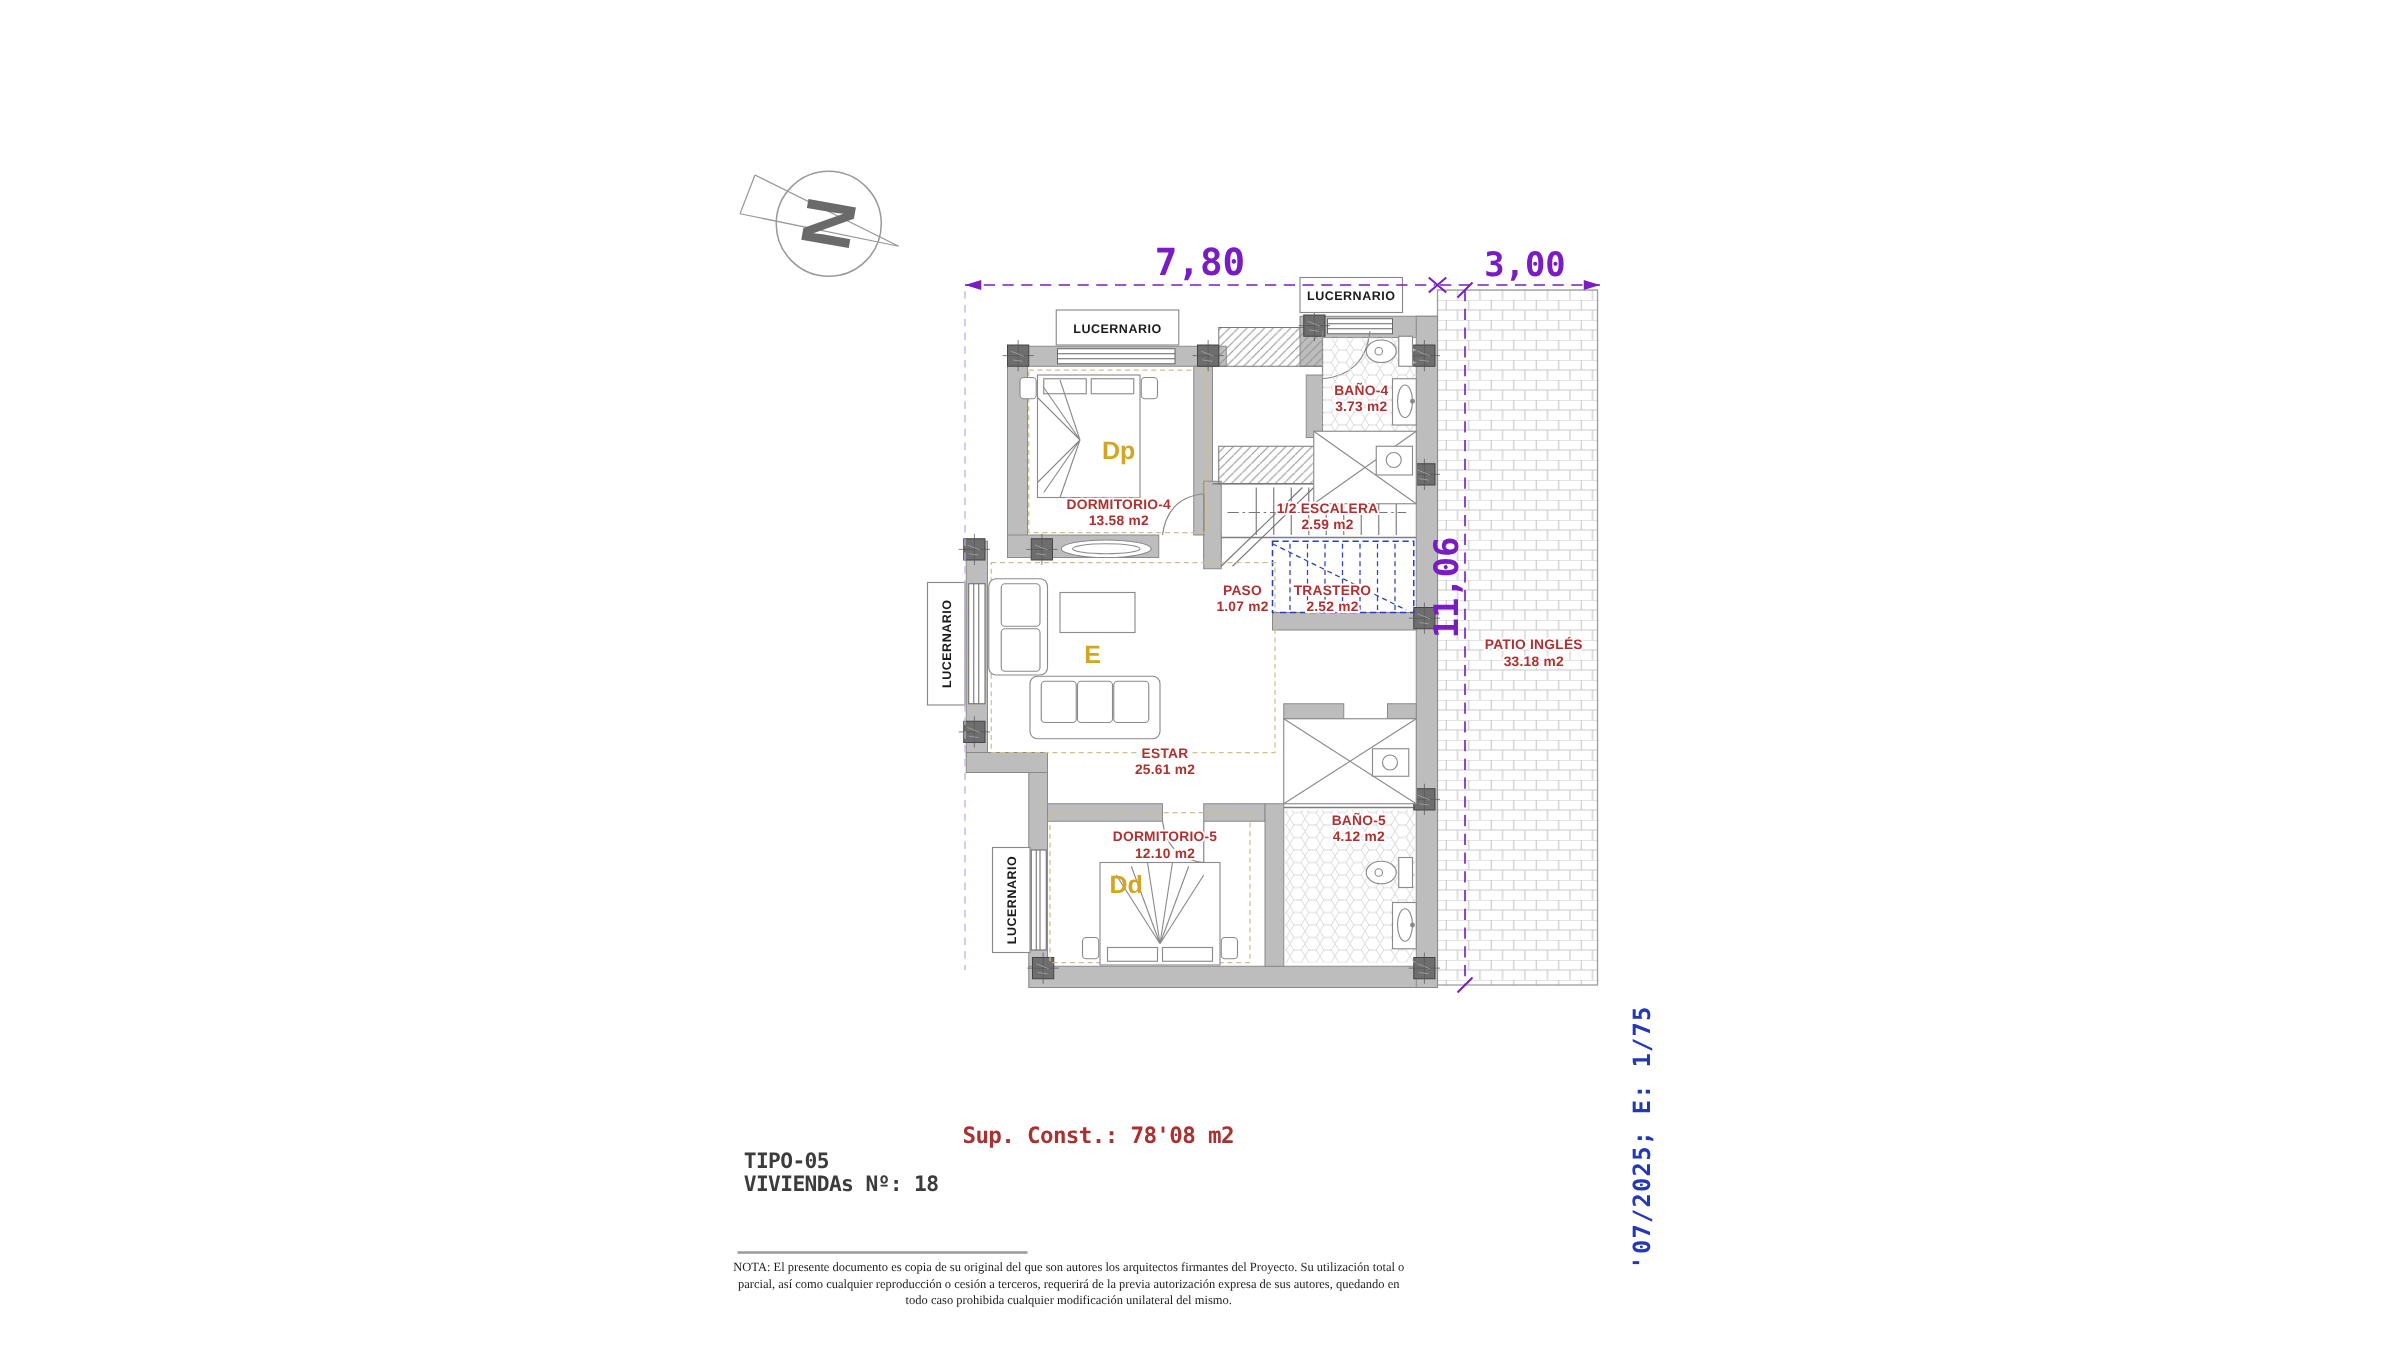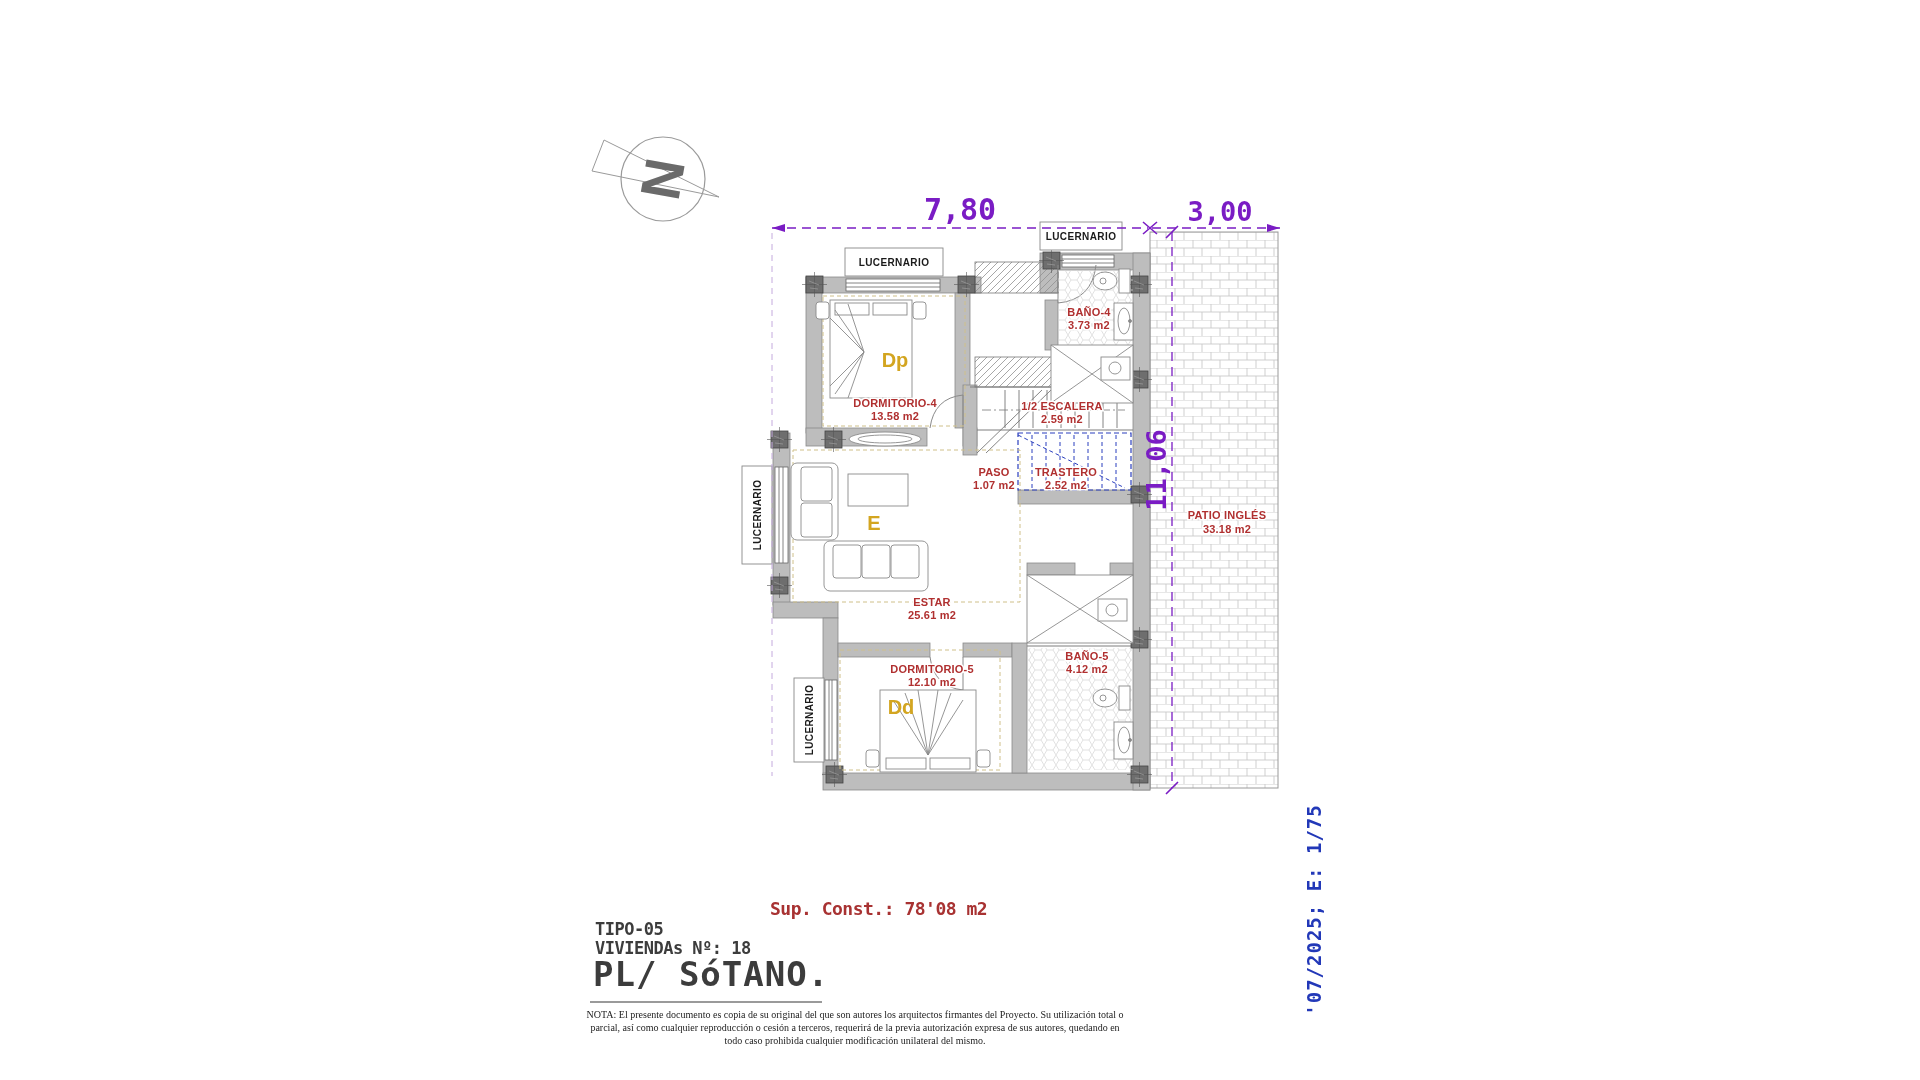--- a/index.html
+++ b/index.html
@@ -265,7 +265,6 @@
 <div class="supconst">Sup. Const.: 78'08 m2</div>
 <div class="tblock tipo">TIPO-05</div>
 <div class="tblock viviendas">VIVIENDAs Nº: 18</div>
-<div class="tblock plano">PL/ SóTANO.</div>
 <div class="rule"></div>
 <div class="nota">NOTA: El presente documento es copia de su original del que son autores los arquitectos firmantes del Proyecto. Su utilización total o parcial, así como cualquier reproducción o cesión a terceros, requerirá de la previa autorización expresa de sus autores, quedando en todo caso prohibida cualquier modificación unilateral del mismo.</div>
 <div class="rev-anchor">

